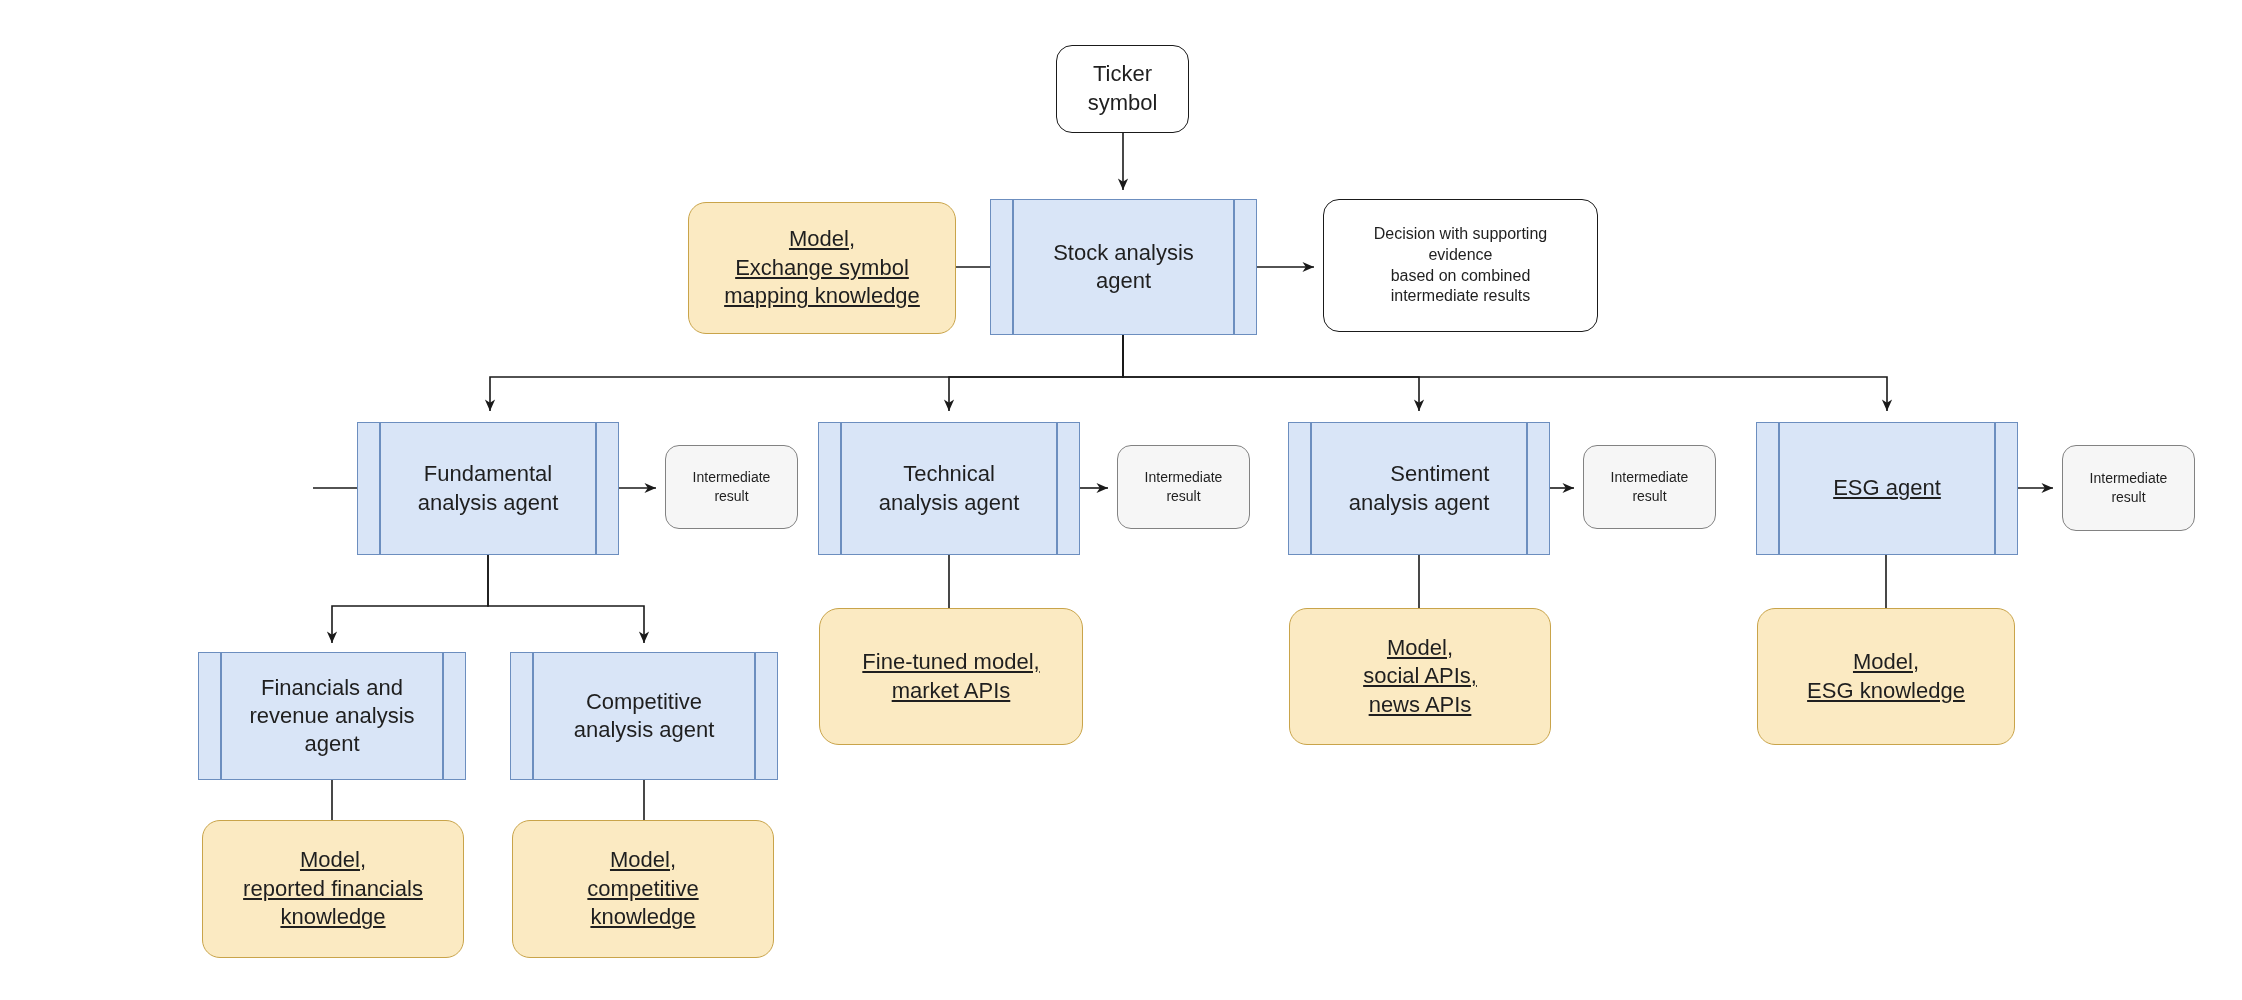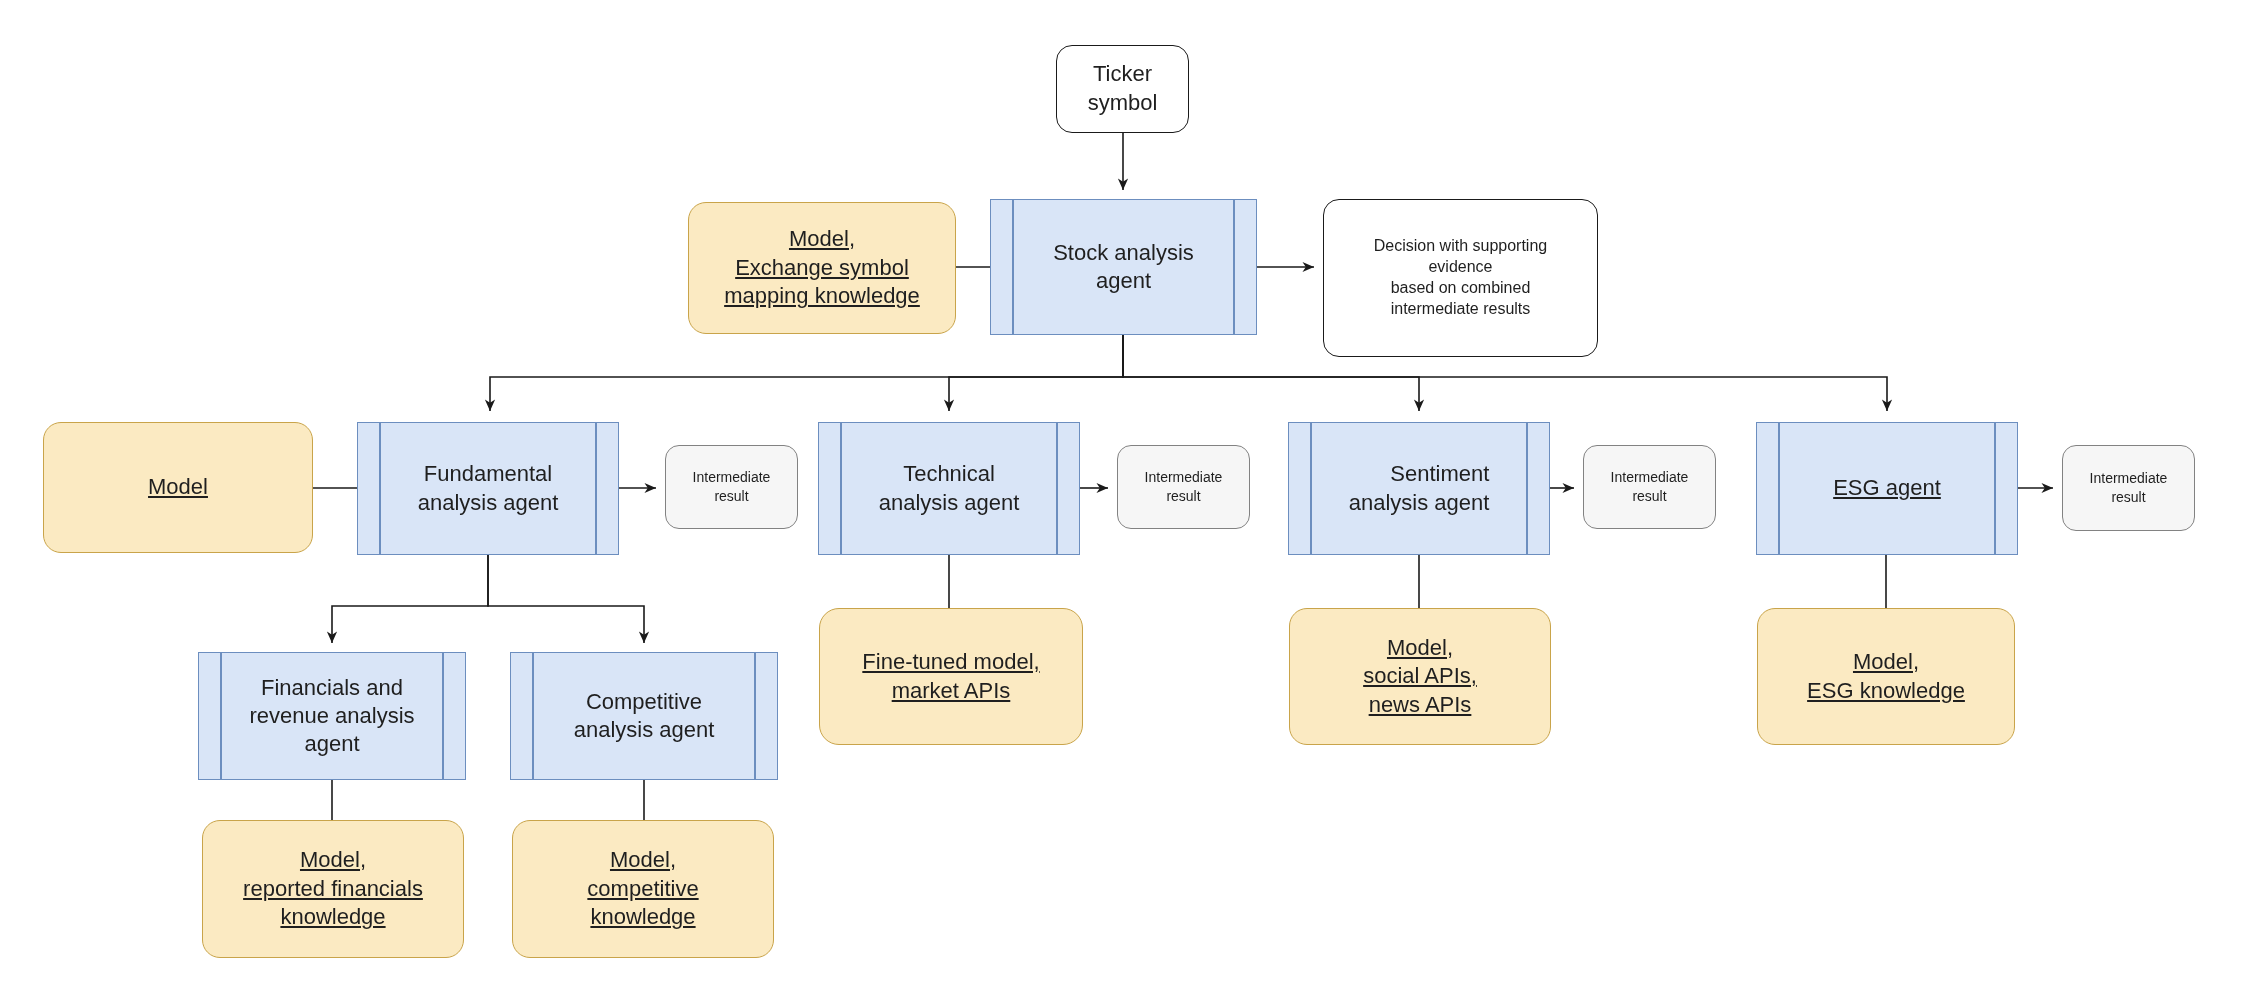--- a/index.html
+++ b/index.html
@@ -94,7 +94,7 @@
     <span class="lbl">Stock analysis
 agent</span>
   </div>
-  <div class="node io dense" style="left:1323px;top:199px;width:275px;height:158px;">
+  <div class="node io dense" style="left:1323px;top:199px;width:275px;height:133px;">
     <span class="lbl">Decision with supporting
 evidence
 based on combined

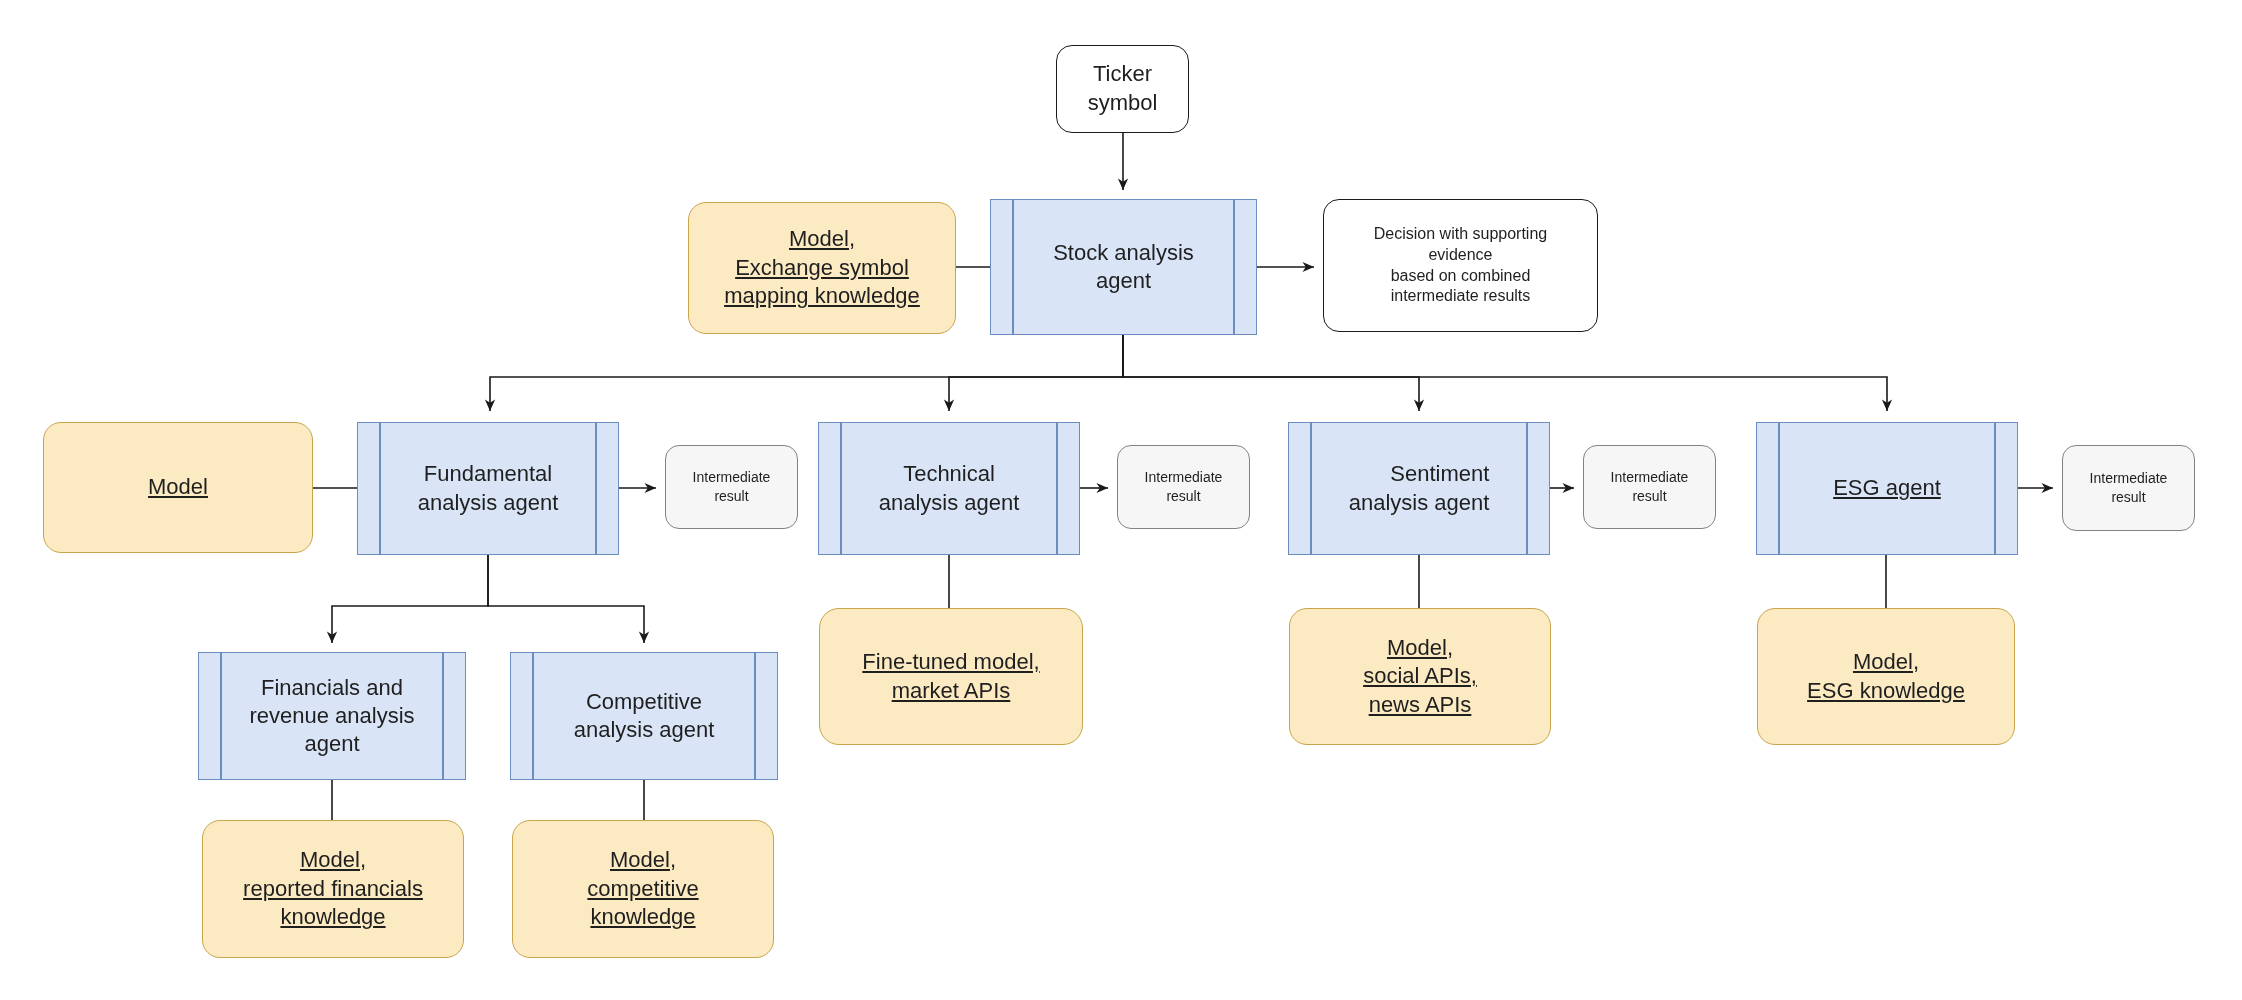--- a/index.html
+++ b/index.html
@@ -101,9 +101,6 @@
 intermediate results</span>
   </div>
 
-  <div class="node knowledge" style="left:43px;top:422px;width:270px;height:131px;">
-    <span class="lbl">Model</span>
-  </div>
   <div class="node process" style="left:357px;top:422px;width:262px;height:133px;">
     <span class="bar left"></span>
     <span class="bar right"></span>

